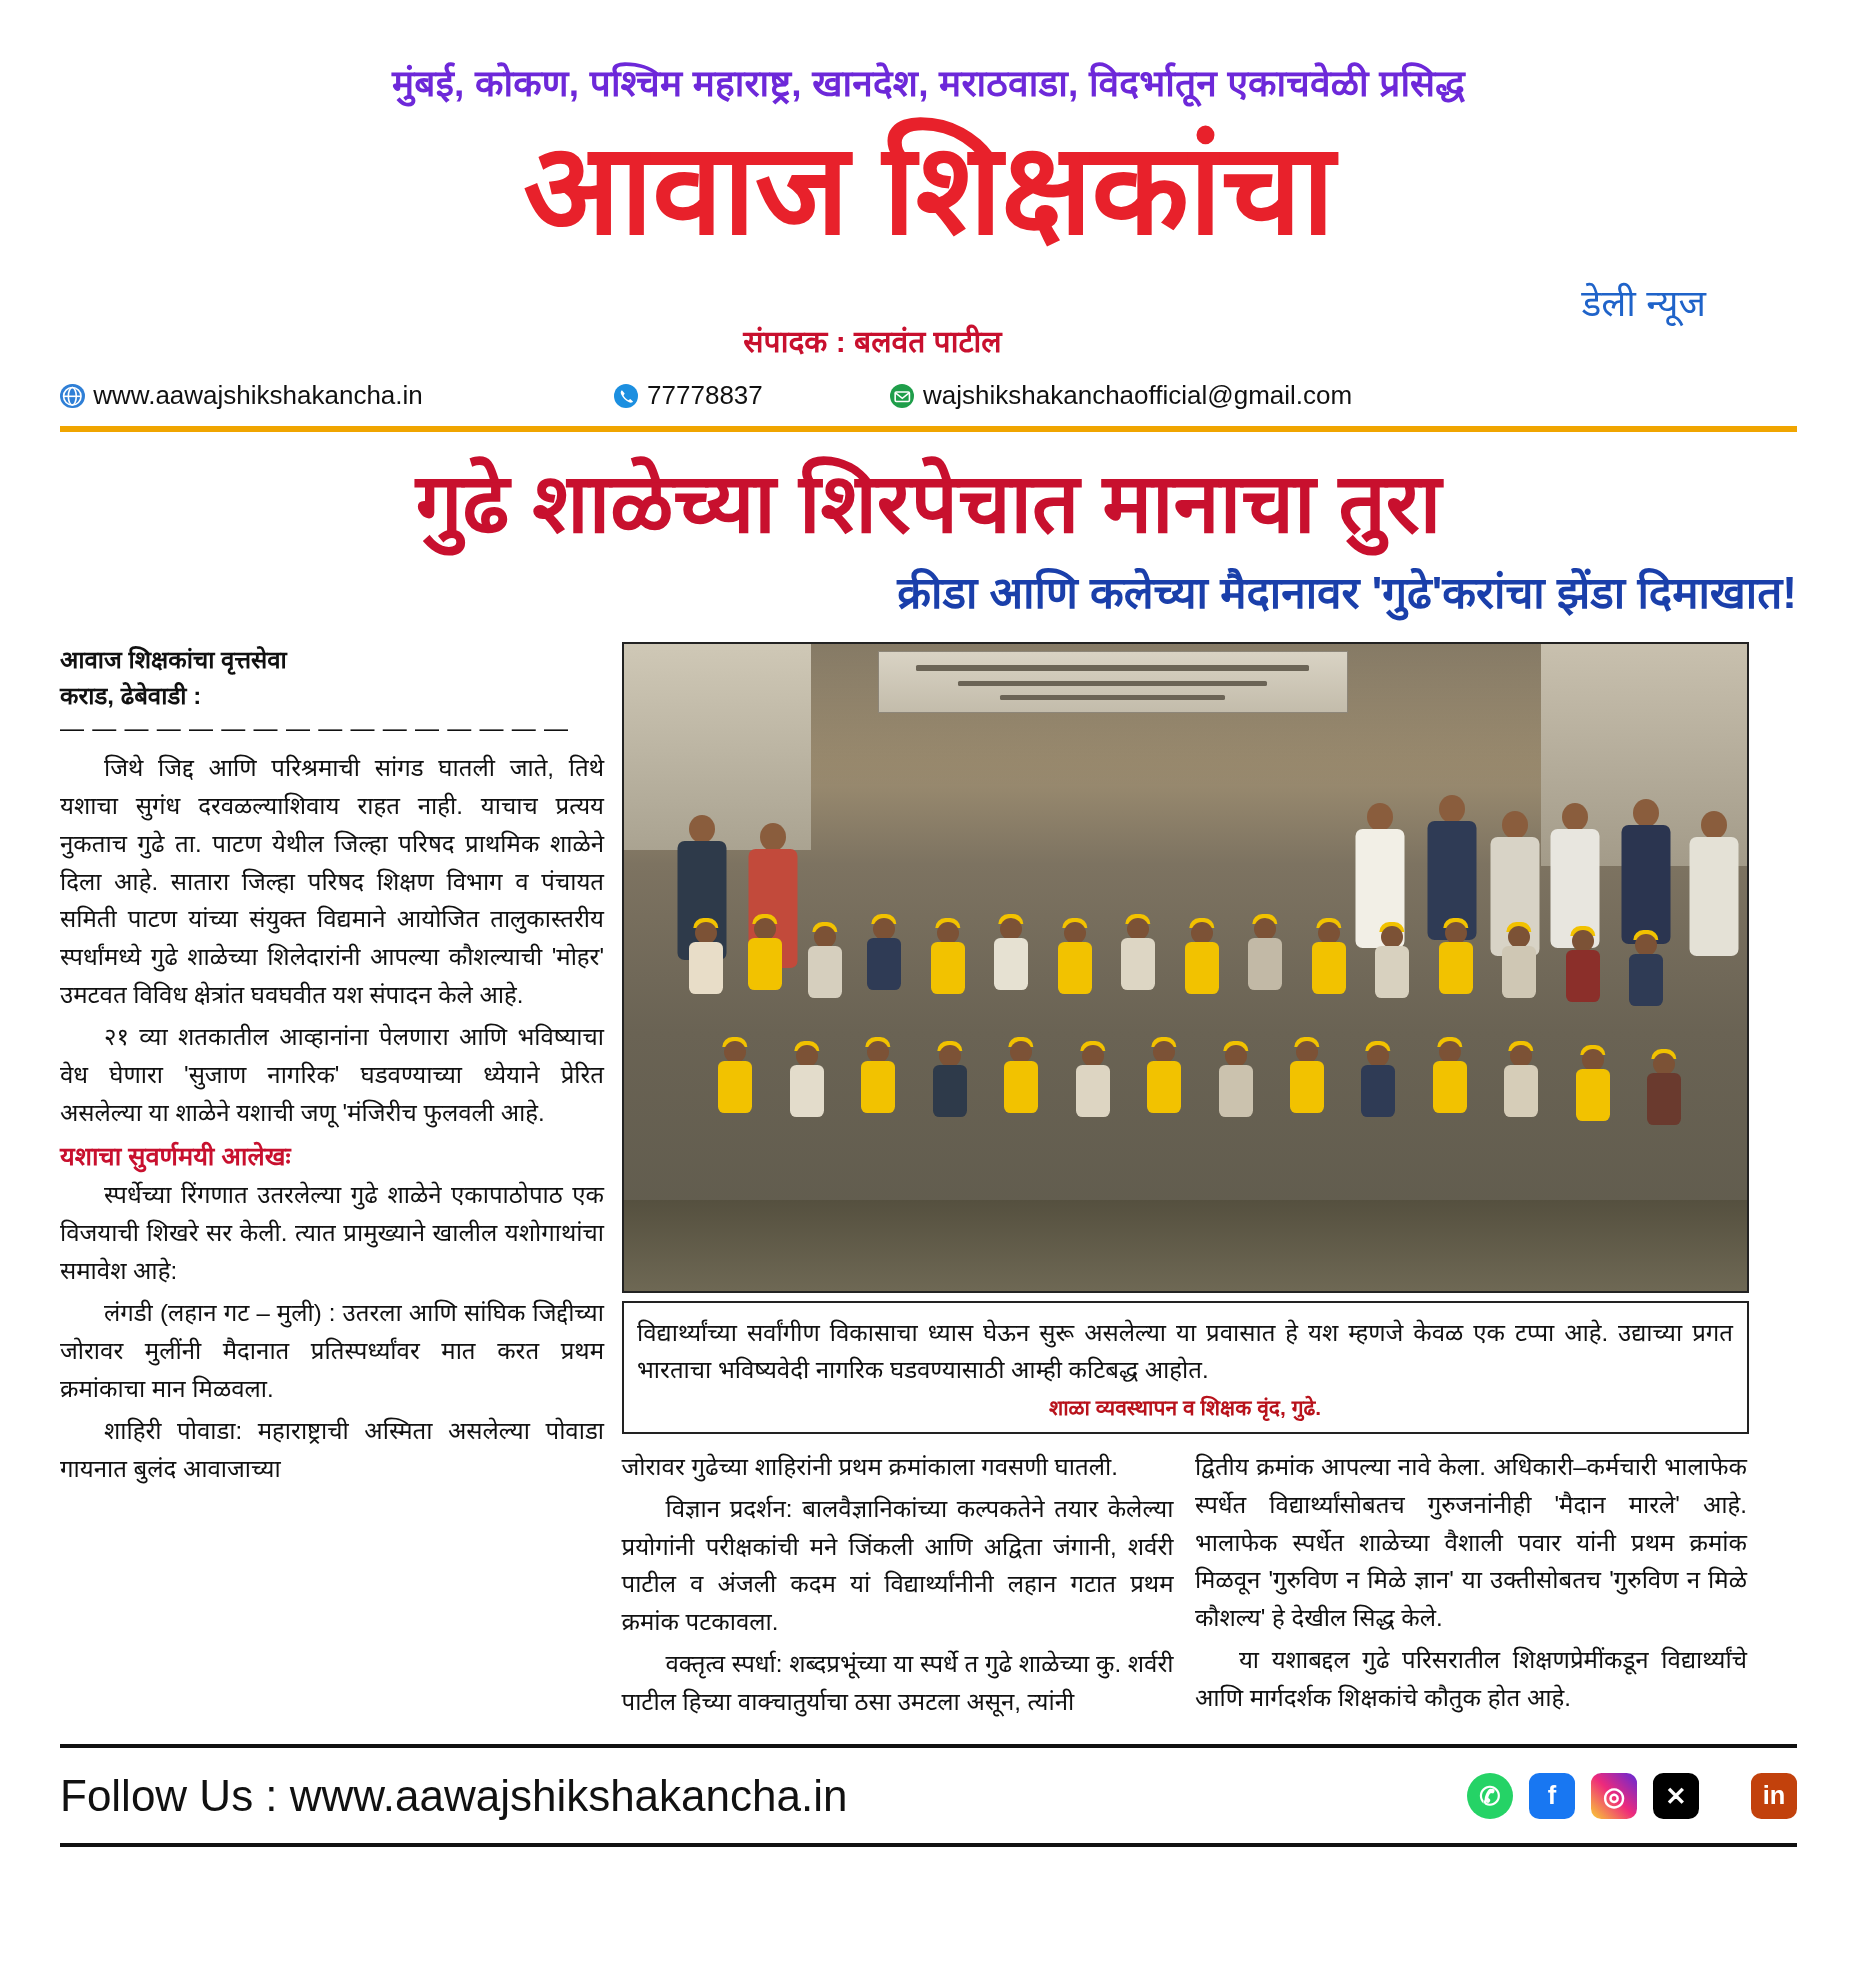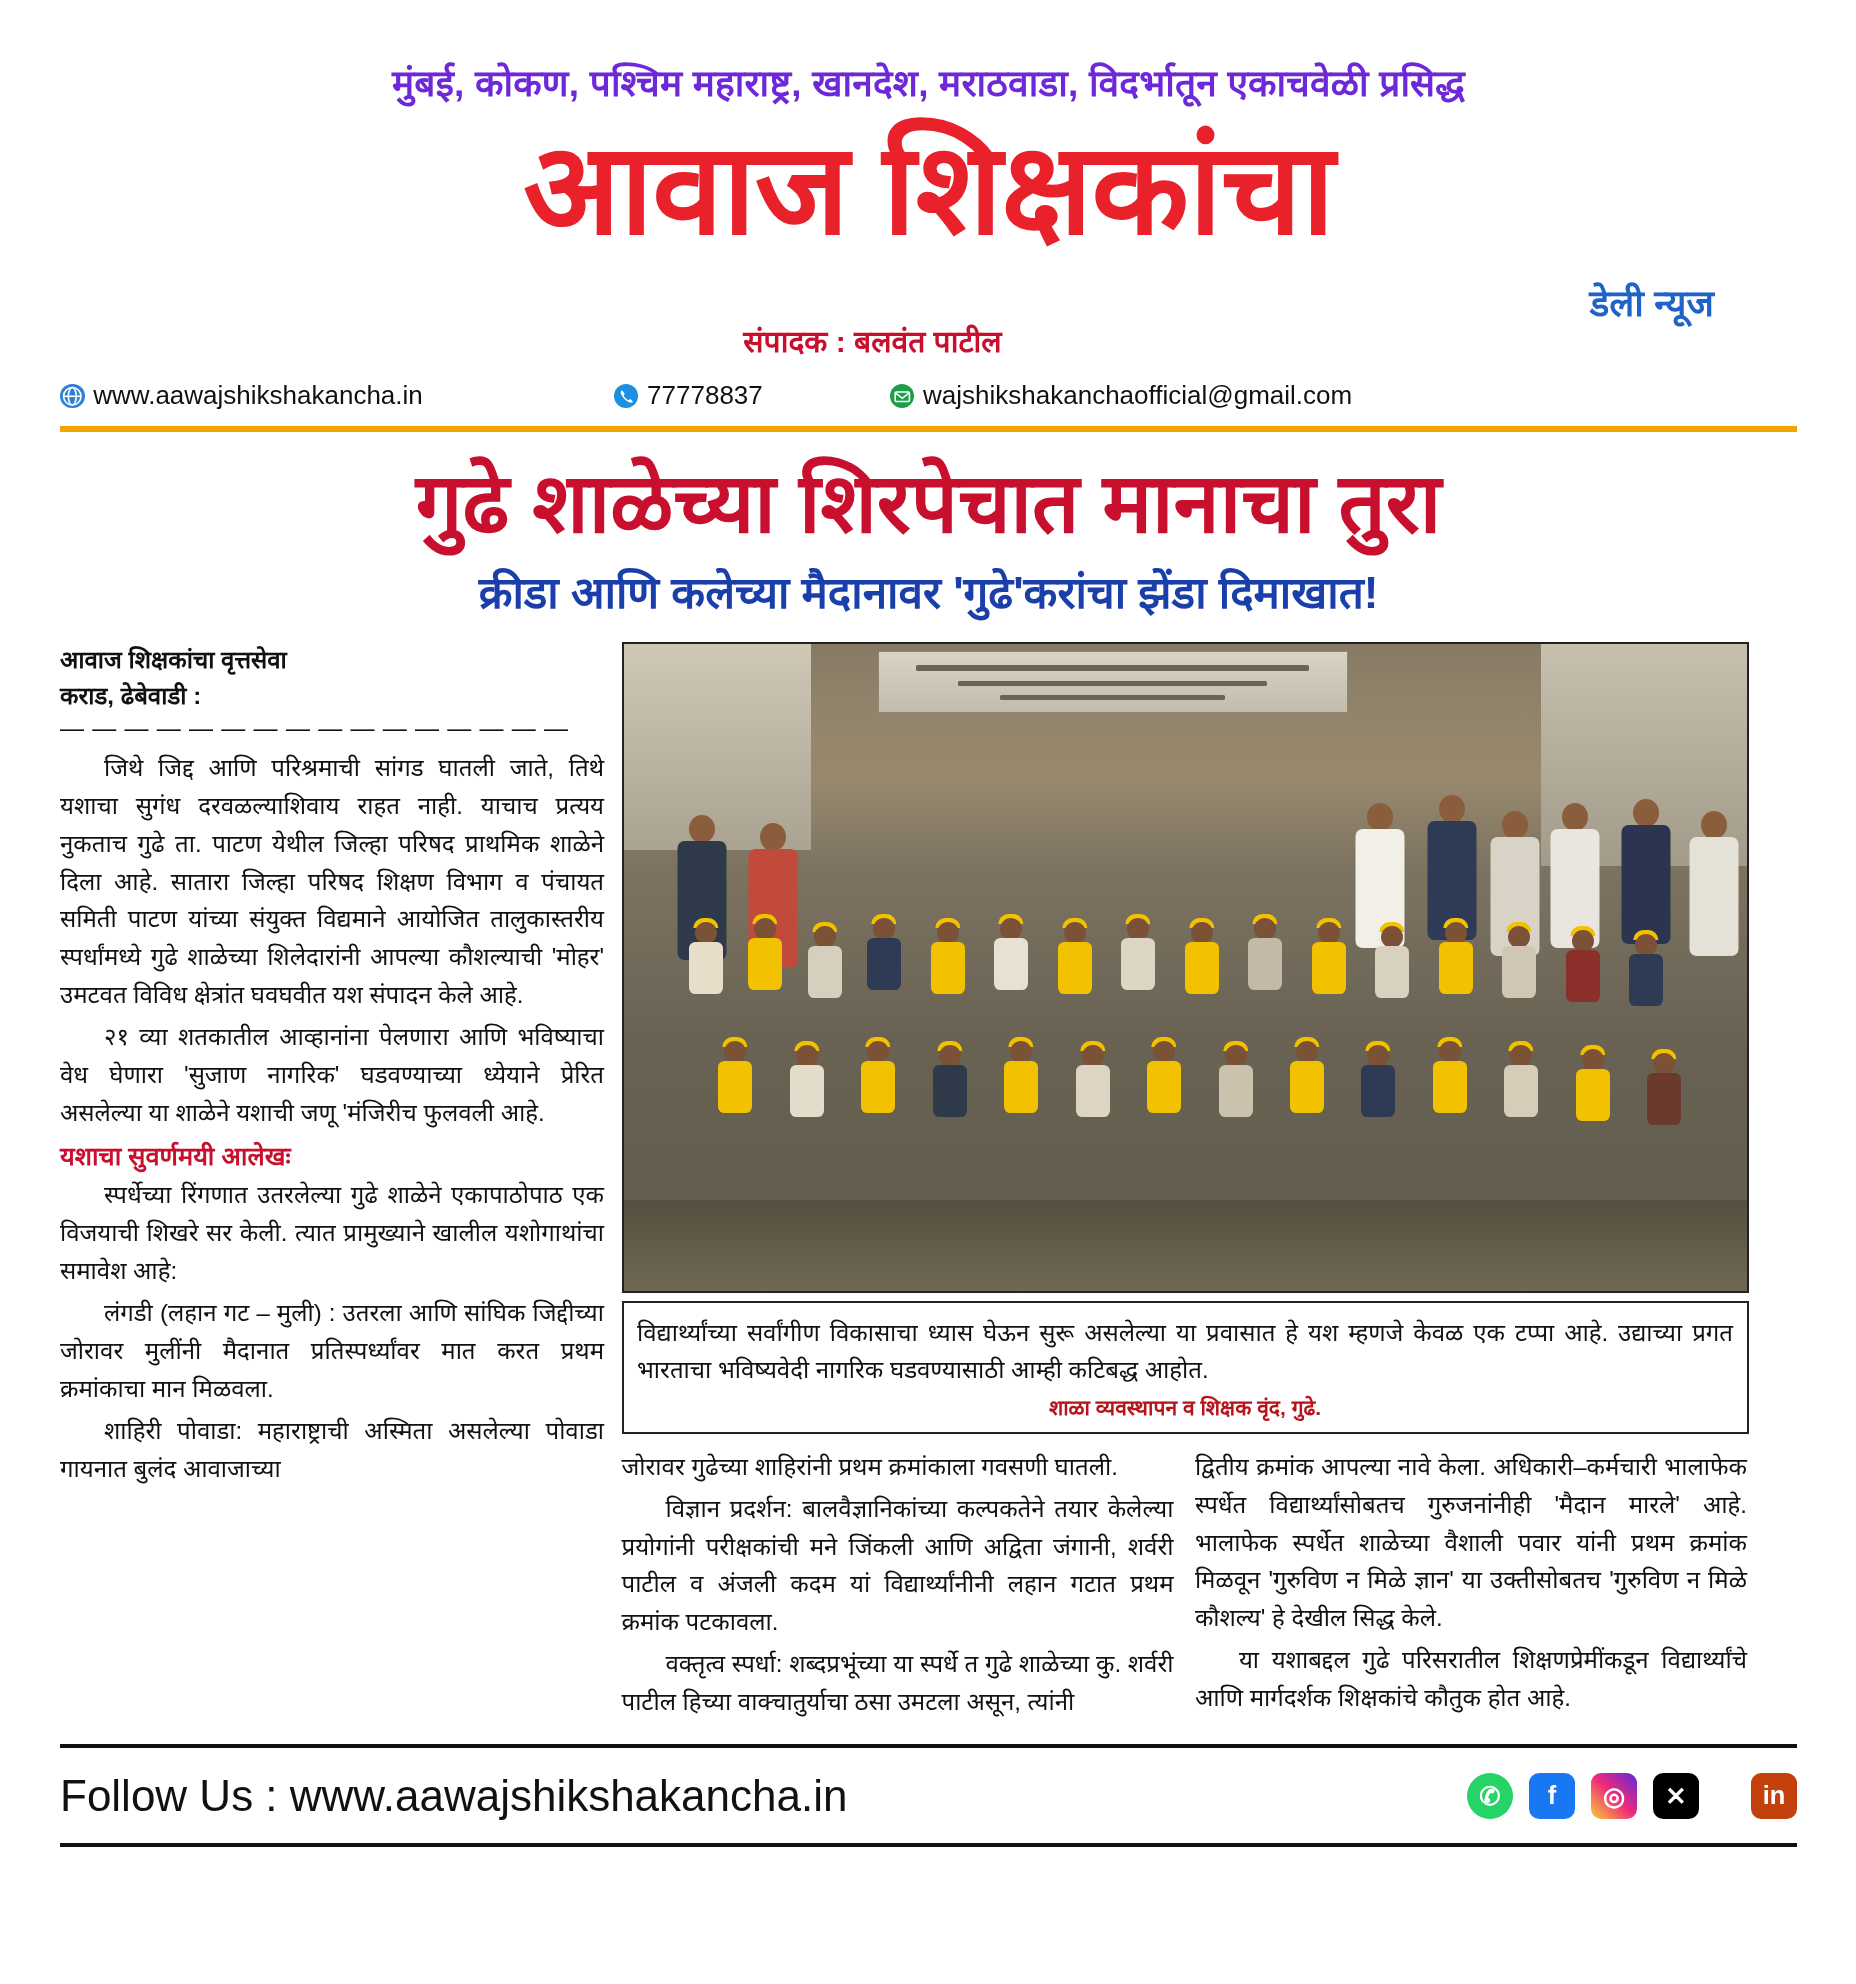--- a/index.html
+++ b/index.html
@@ -50,10 +50,10 @@
   }
   .daily-news {
     position: absolute;
-    right: 60px;
+    right: 68px;
     bottom: -16.7px;
     font-size: 37px;
-    font-weight: bold;
+    font-weight: normal;
     color: #1f63c9;
   }
   .editor {

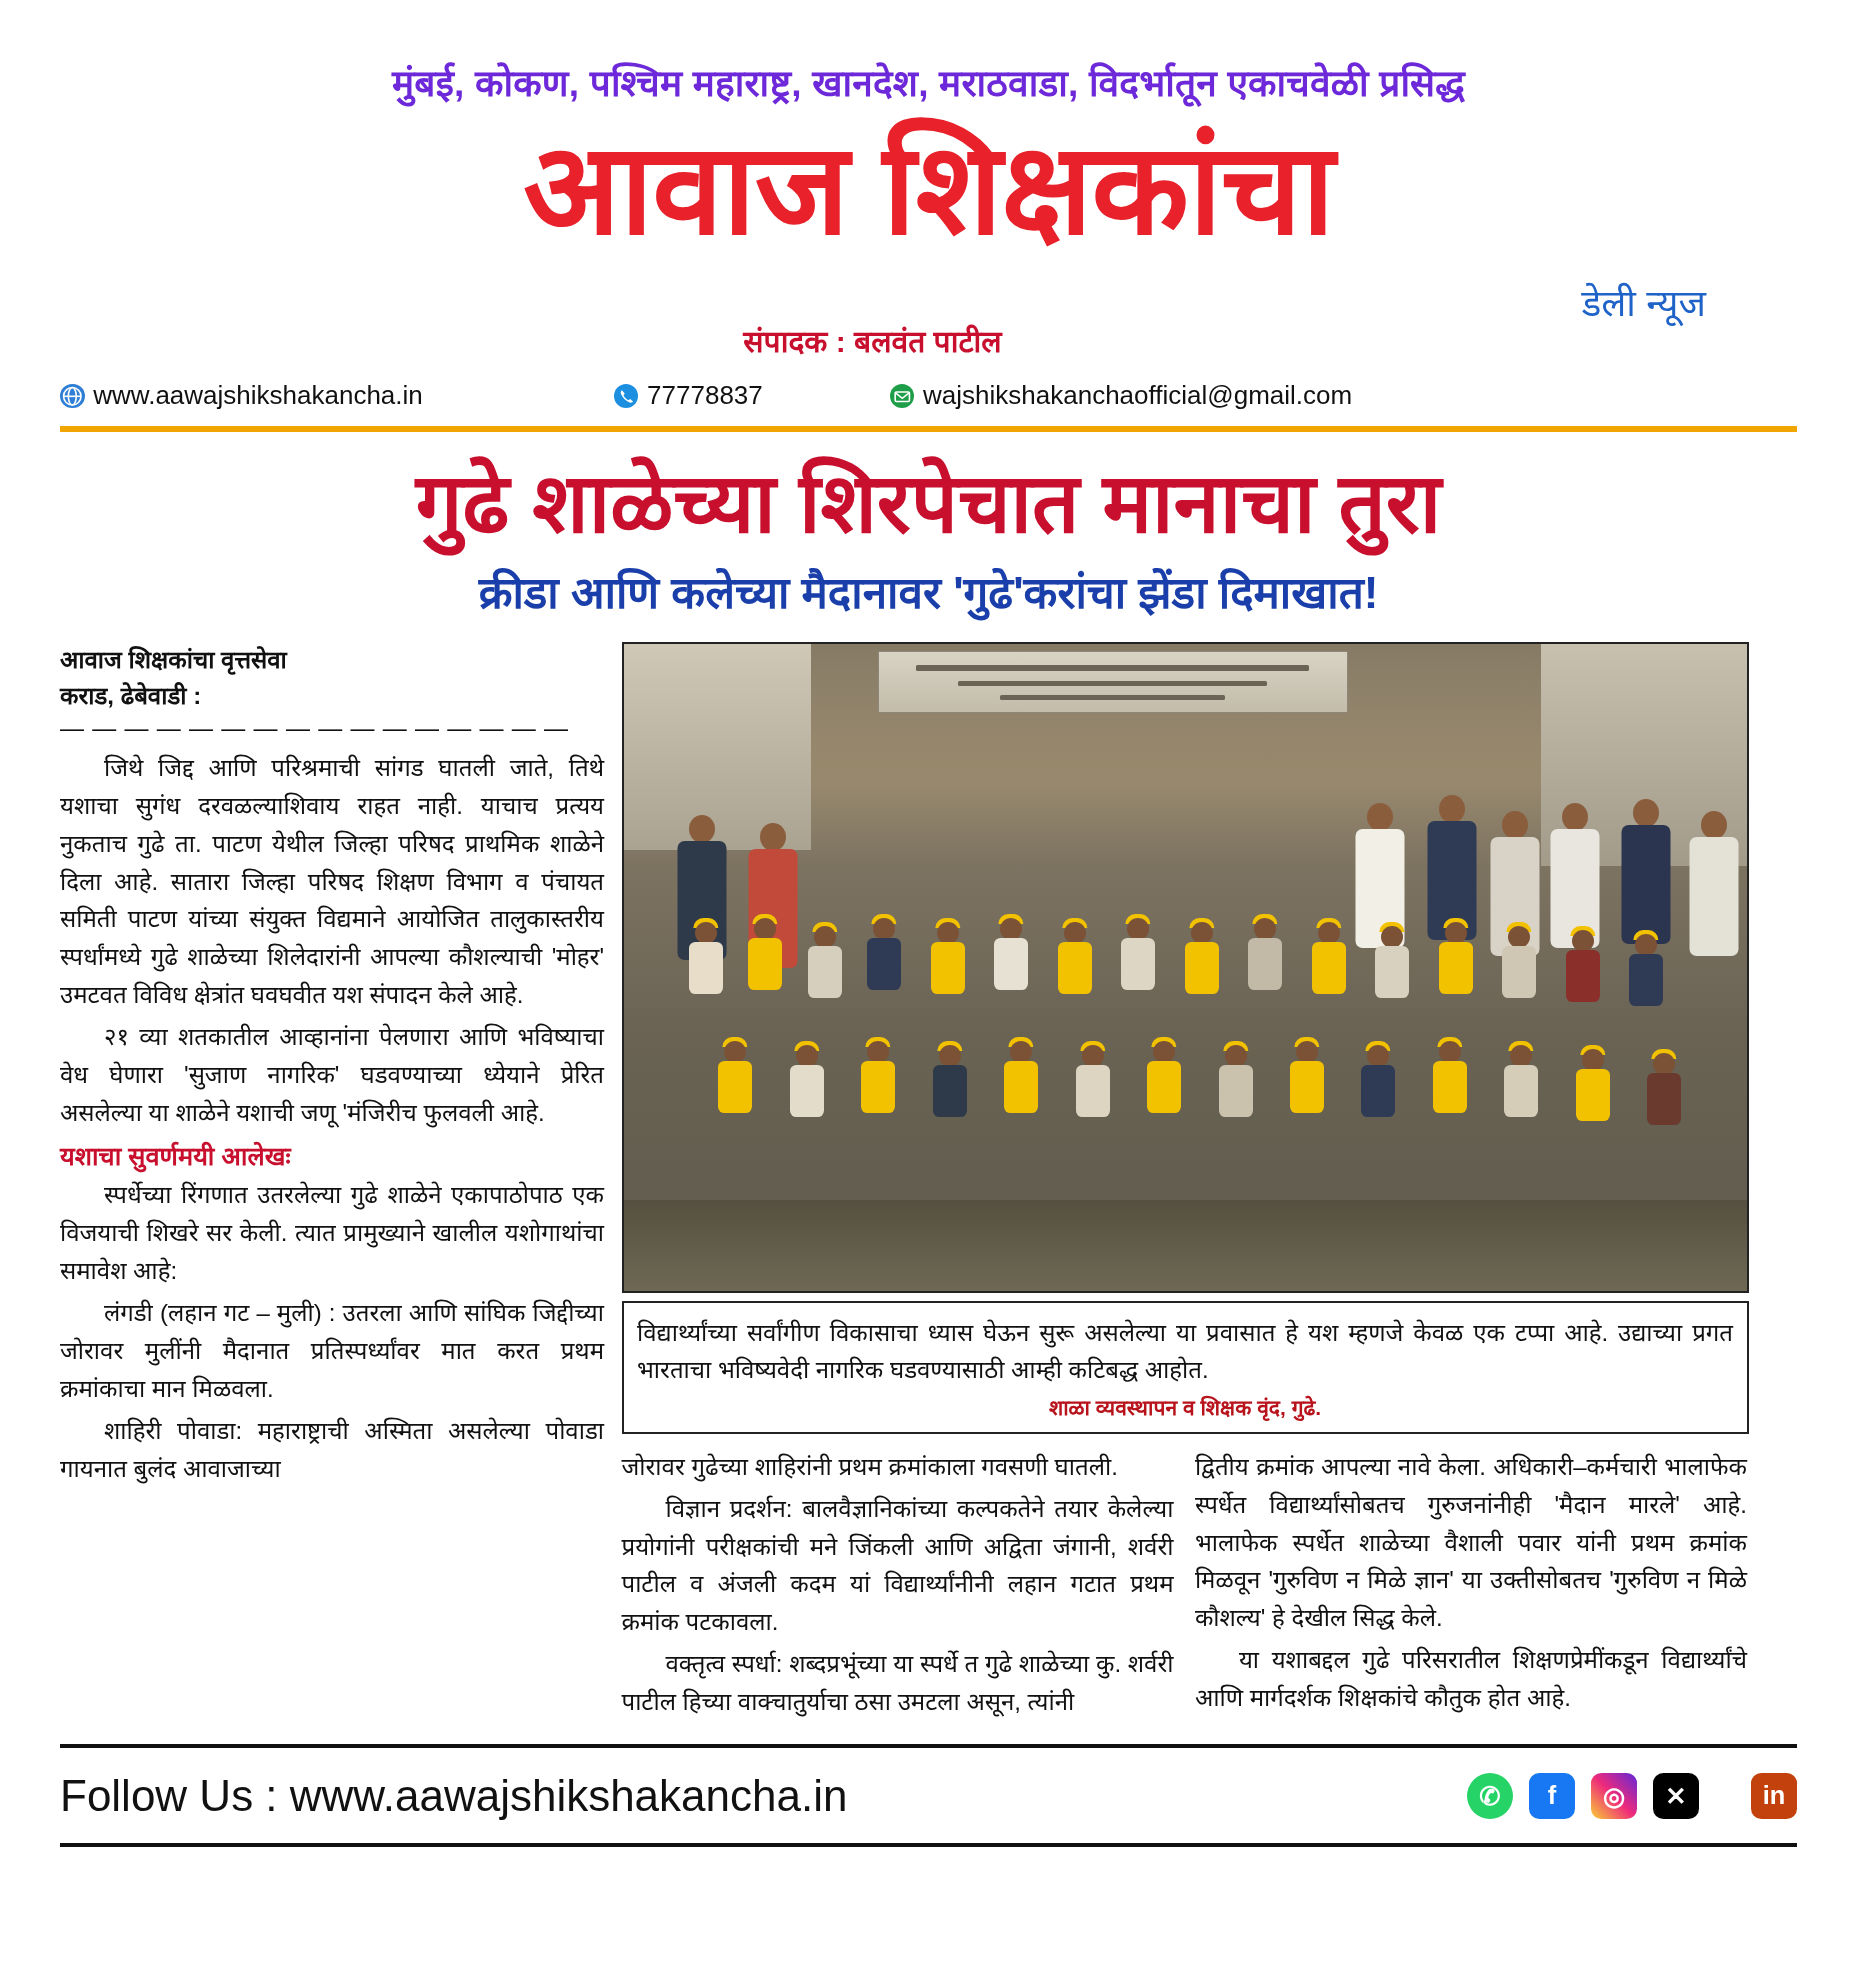--- a/index.html
+++ b/index.html
@@ -113,7 +113,7 @@
   }
   .subhead {
     margin: 16px 60px 0 60px;
-    text-align: center;
+    text-align: right;
     font-size: 44px;
     font-weight: bold;
     color: #1a3faa;

